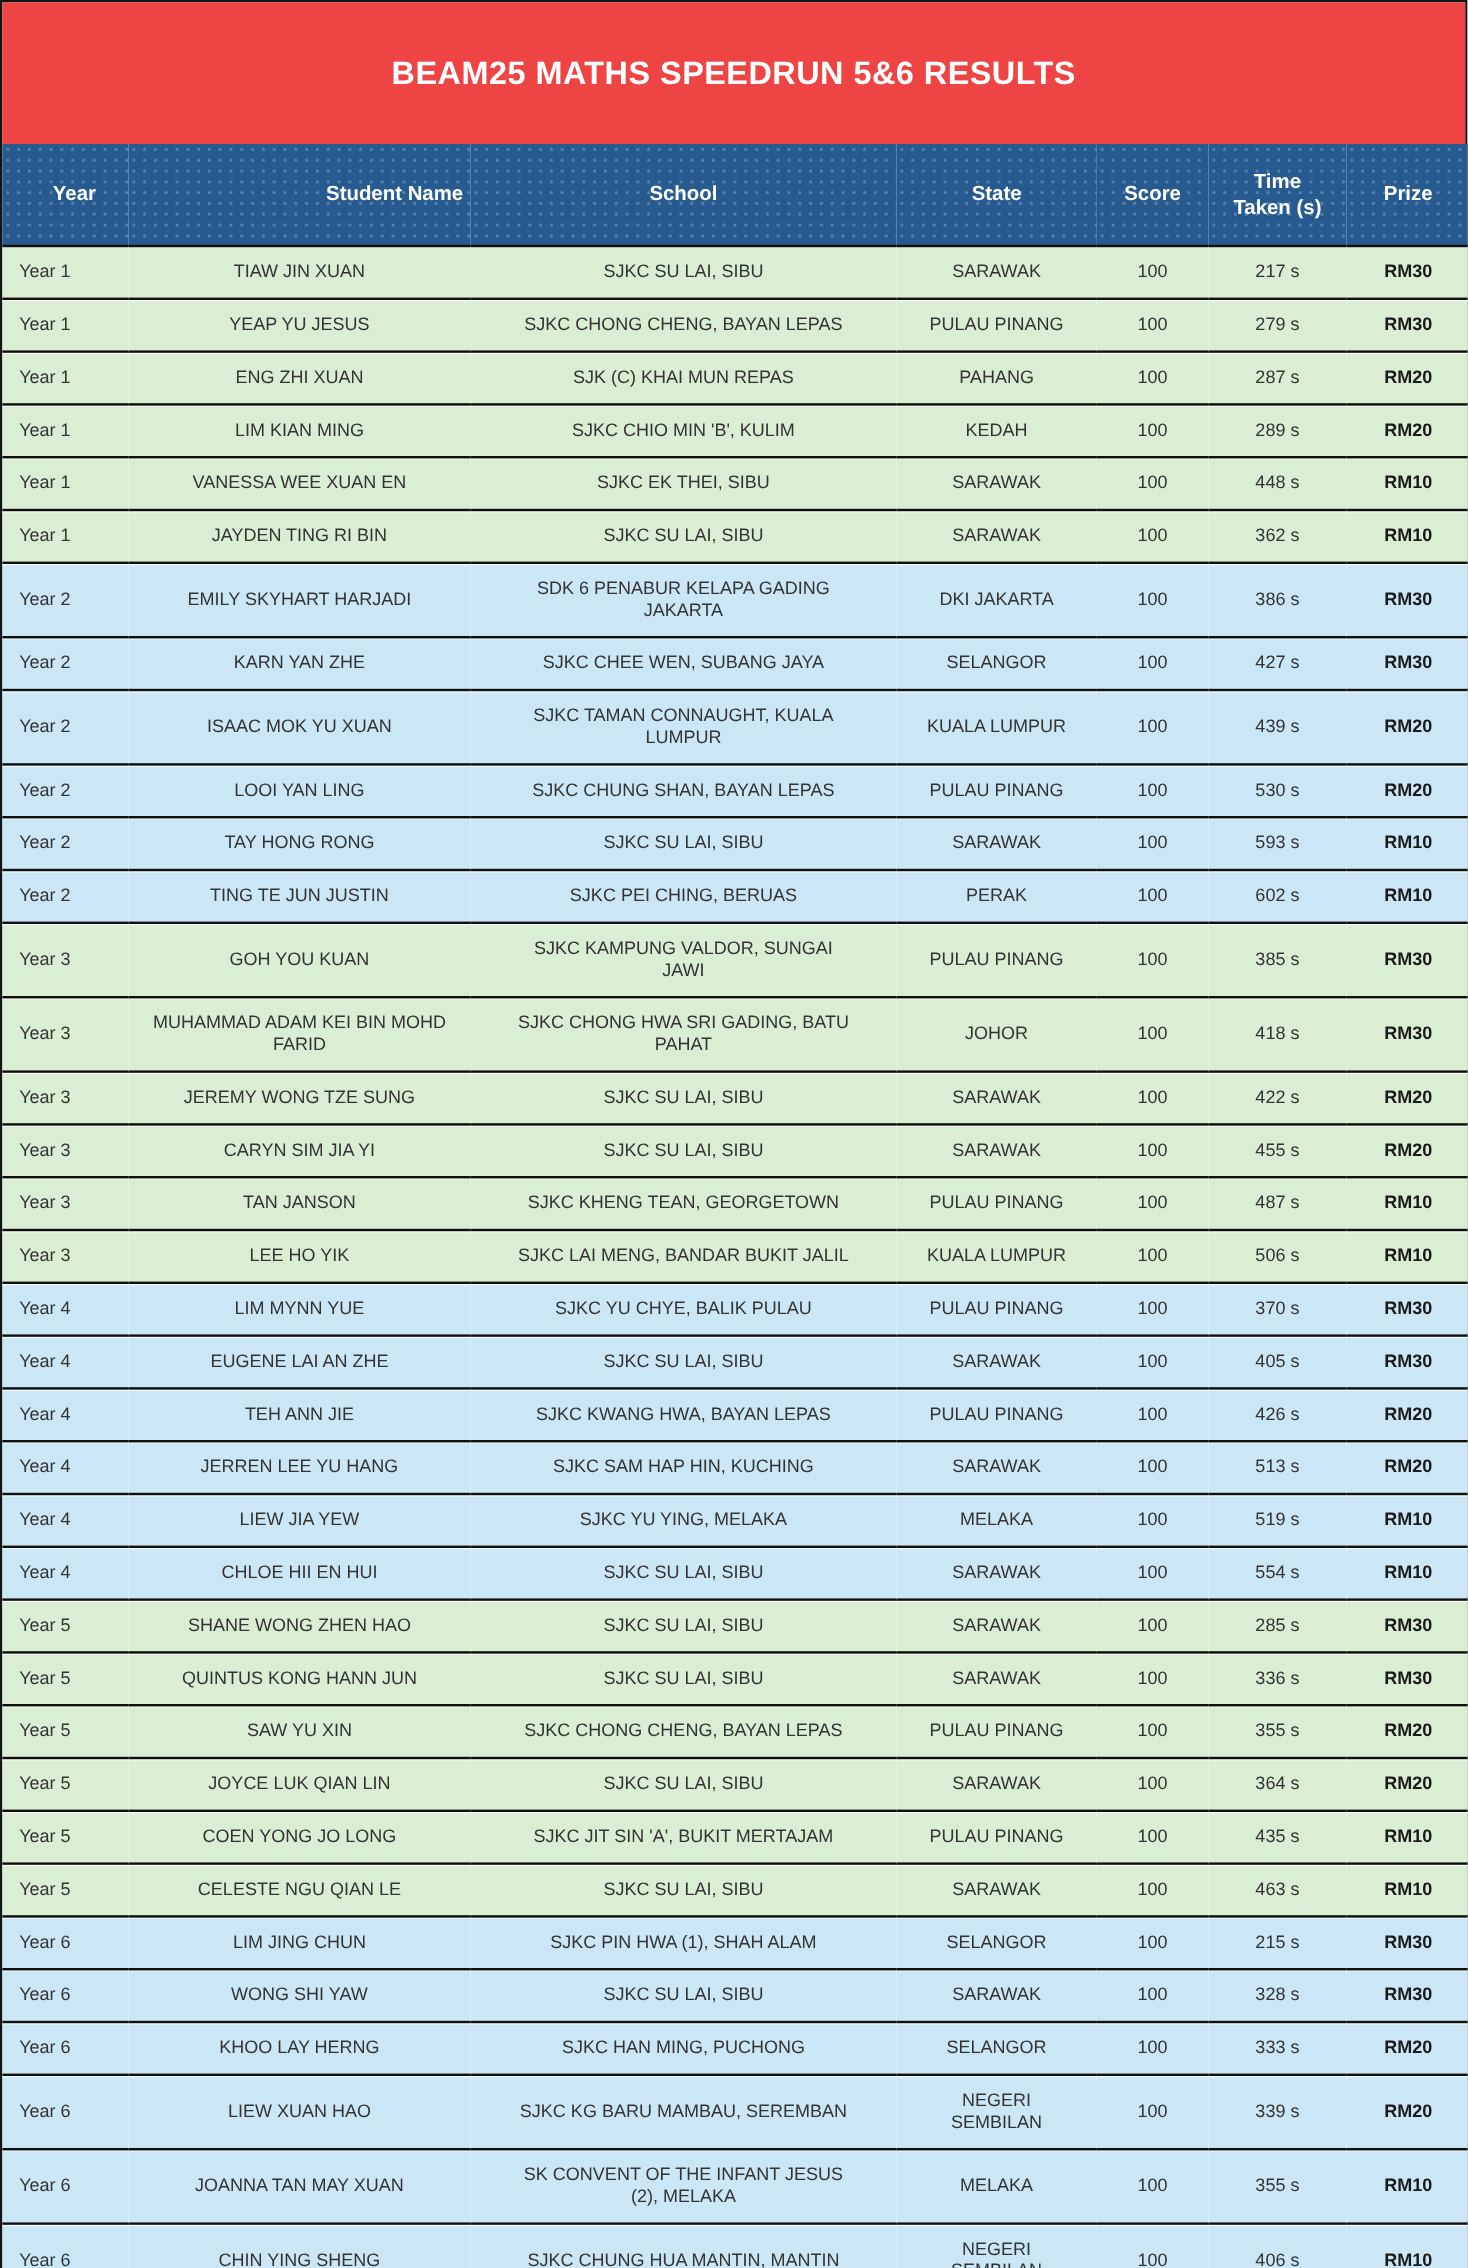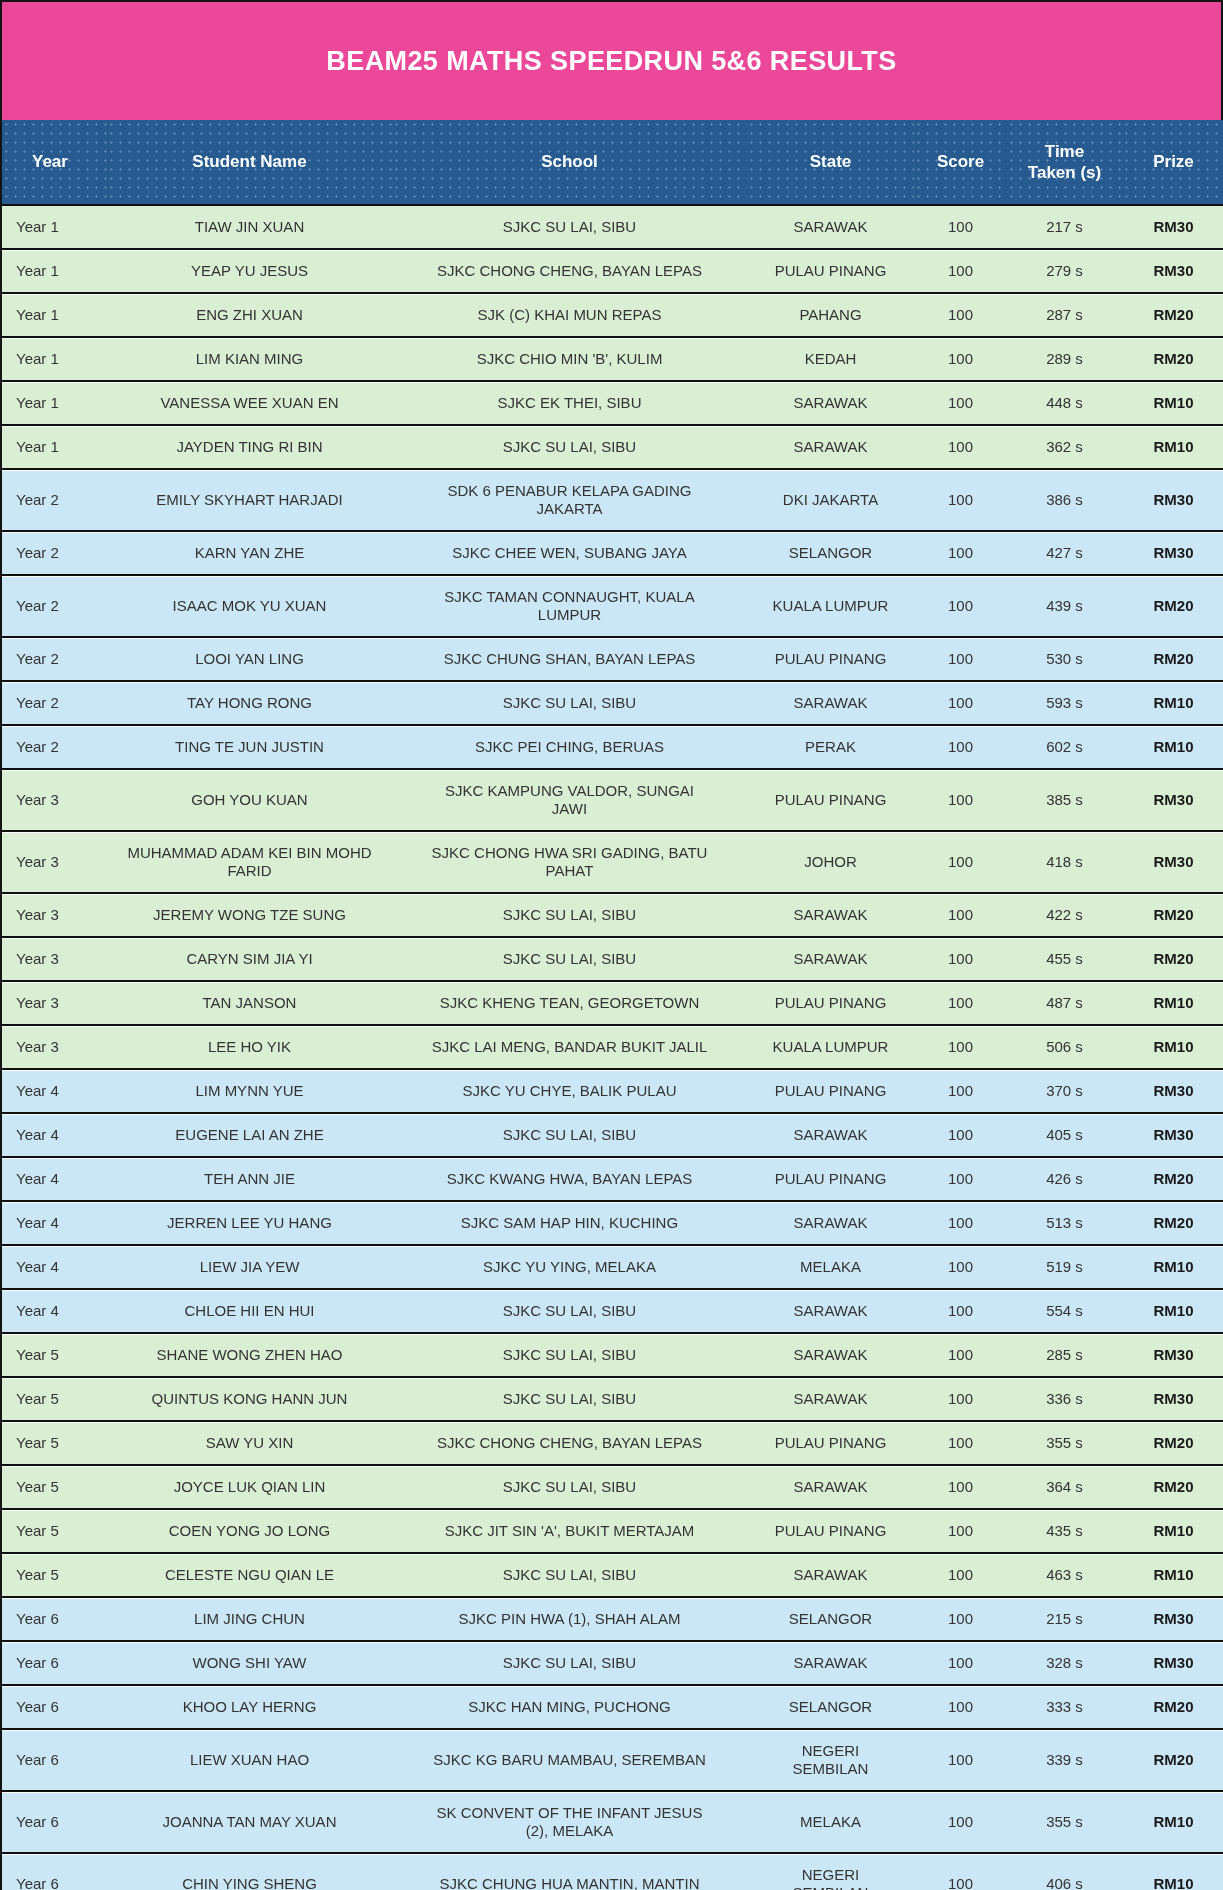--- a/index.html
+++ b/index.html
@@ -17,7 +17,7 @@
   
   .title-bar{
     height:118px;
-    background:#ec4899;
+    background:#ef4444;
     display:flex;
     align-items:center;
     justify-content:center;

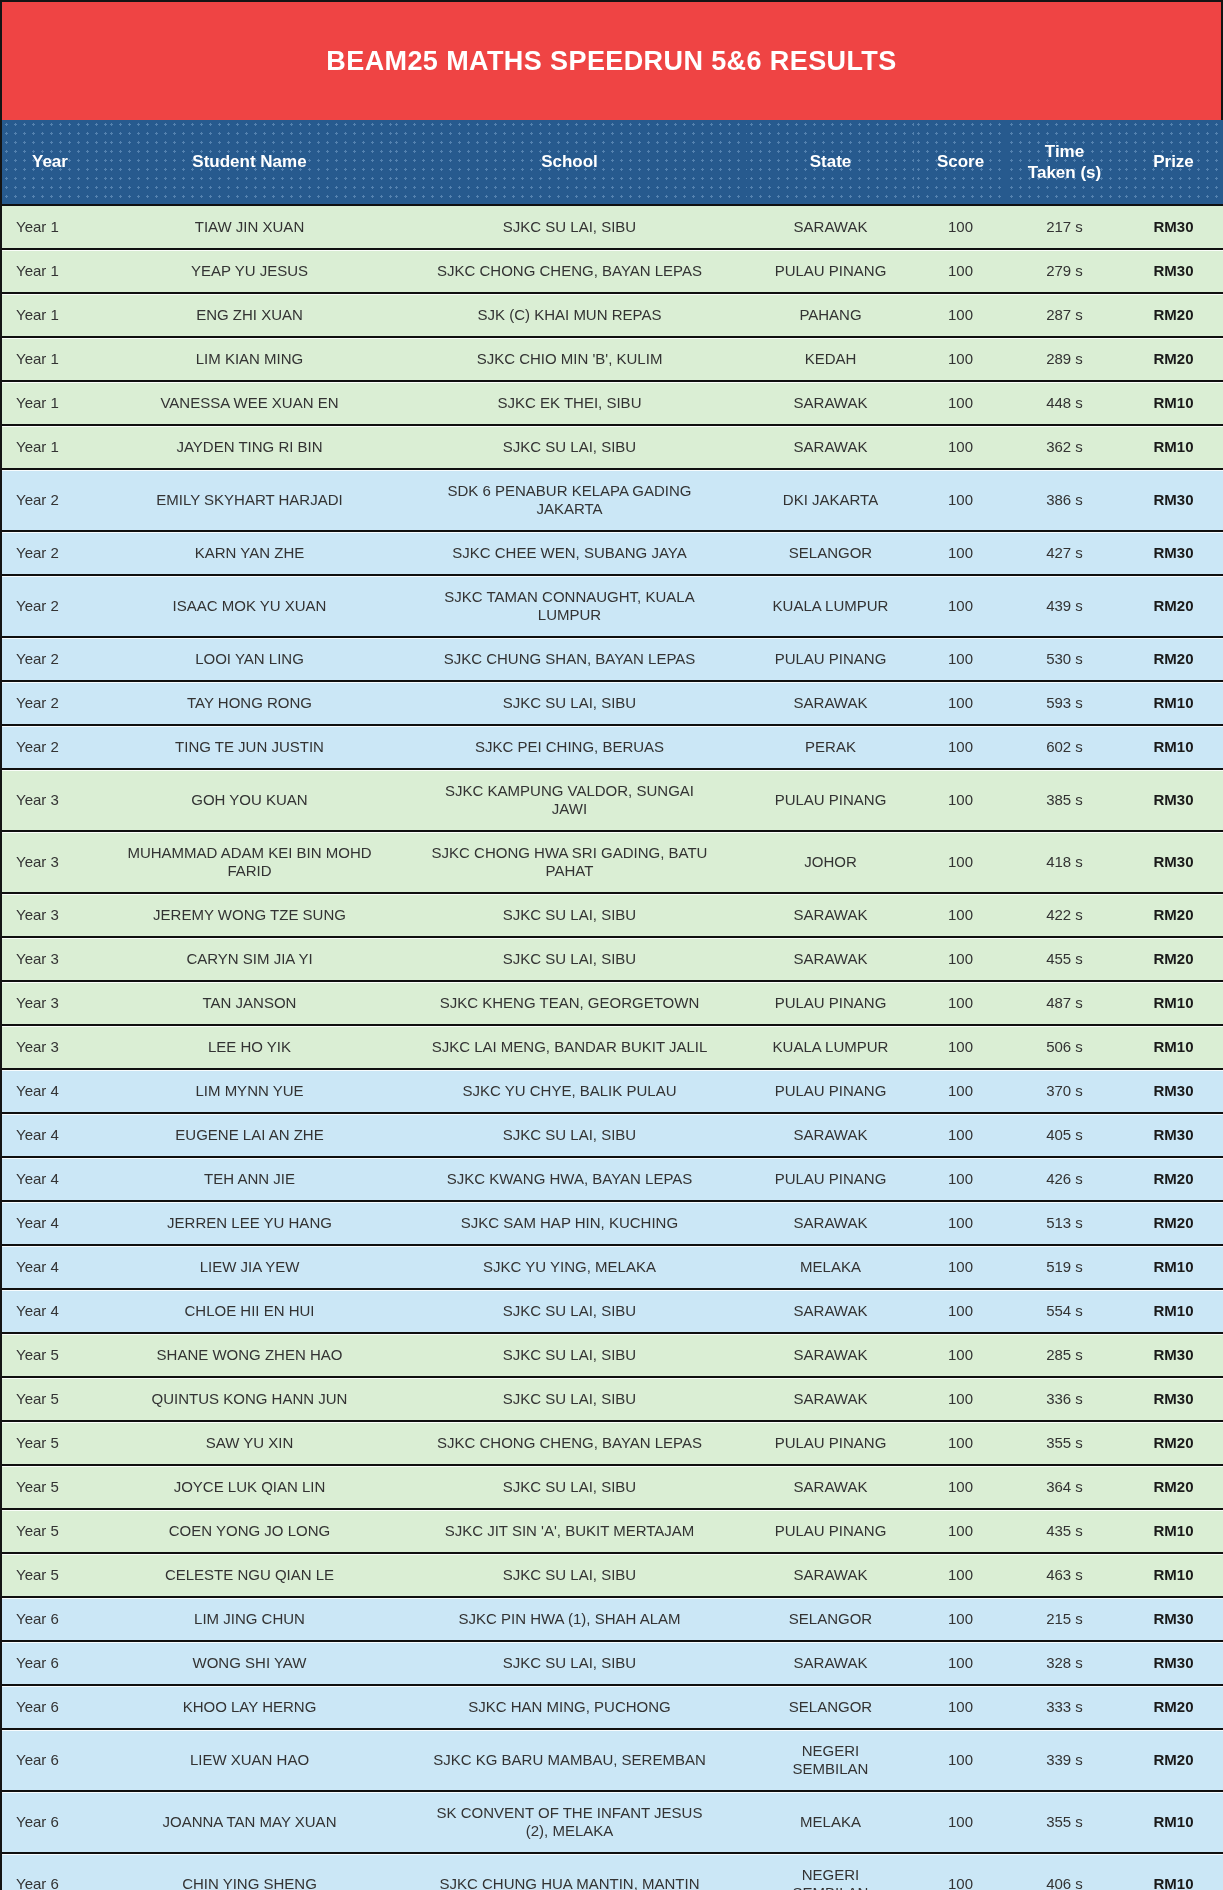--- a/index.html
+++ b/index.html
@@ -57,7 +57,7 @@
     padding:0 6px;
     box-sizing:border-box;
   }
-  thead th.year{ text-align:left; padding-left:30px; }
+  thead th.year{ text-align:left; padding-left:42px; }
   thead th.student{ text-align:center; padding-left:6px; }
   thead th.school{ text-align:center; padding-left:6px; }
   thead th.time{ padding:0 14px; line-height:1.25; }

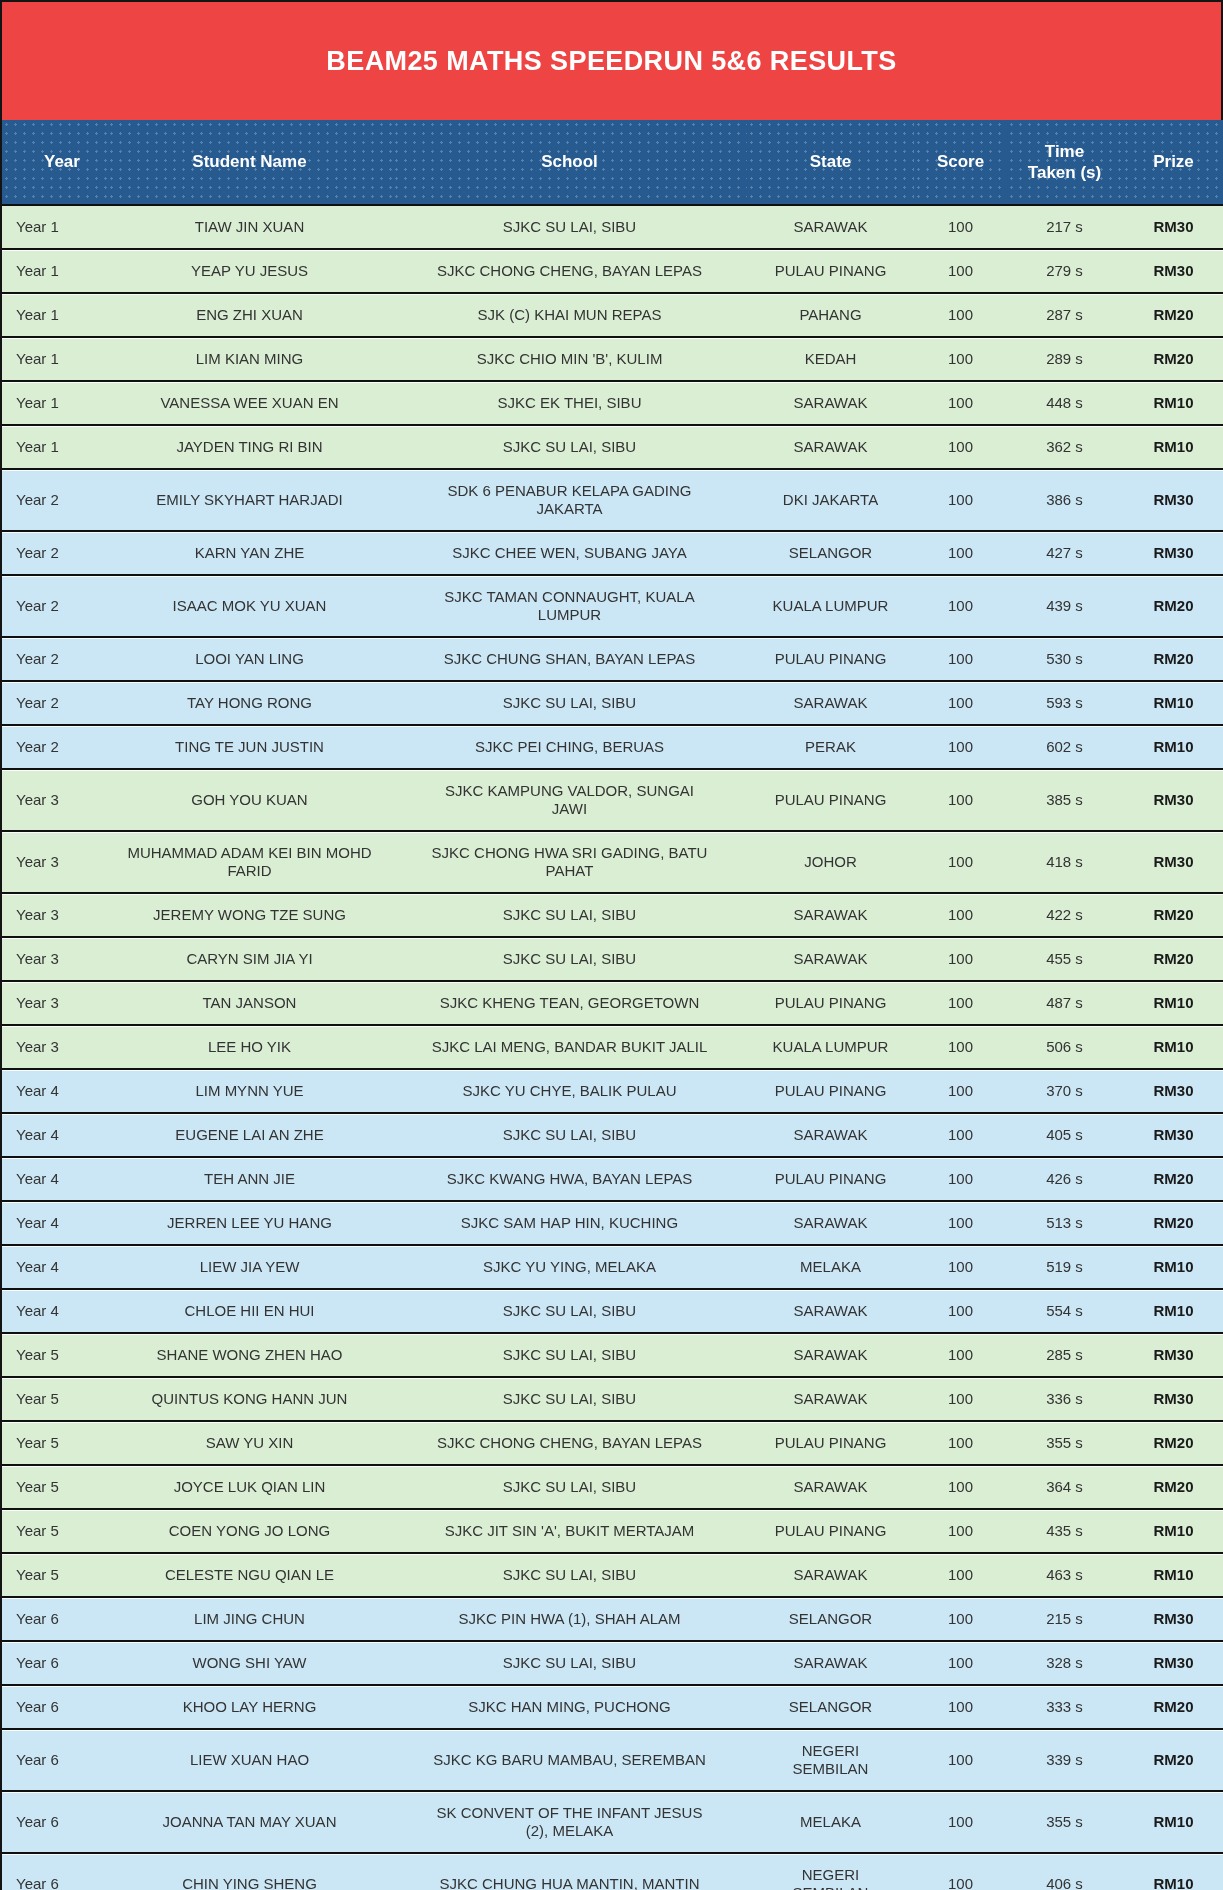--- a/index.html
+++ b/index.html
@@ -58,7 +58,7 @@
     box-sizing:border-box;
   }
   thead th.year{ text-align:left; padding-left:42px; }
-  thead th.student{ text-align:center; padding-left:6px; }
+  thead th.student{ text-align:right; padding-left:6px; }
   thead th.school{ text-align:center; padding-left:6px; }
   thead th.time{ padding:0 14px; line-height:1.25; }
 

